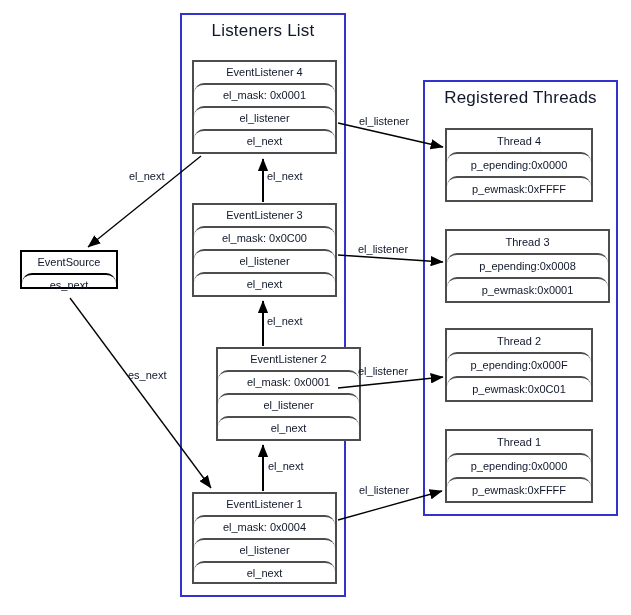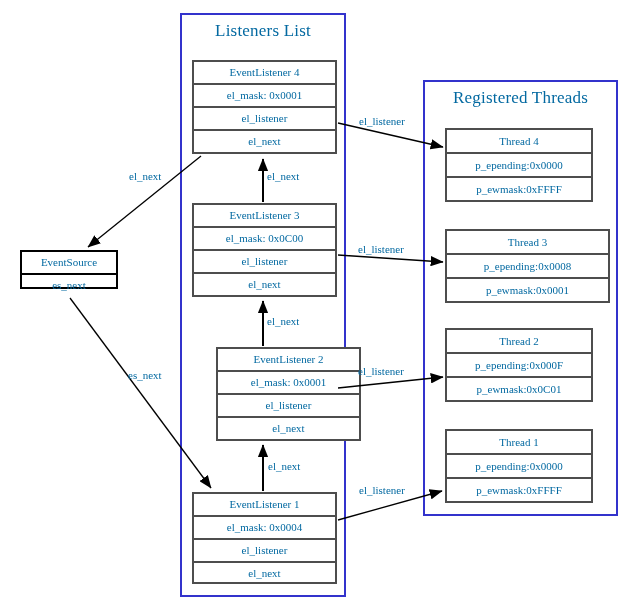--- a/index.html
+++ b/index.html
@@ -5,7 +5,7 @@
   html,body { margin:0; padding:0; background:#ffffff; }
   .canvas {
     position:relative; width:631px; height:615px; background:#ffffff;
-    font-family:Liberation Serif, serif; color:#0369a1; overflow:hidden;
+    font-family:Liberation Sans, sans-serif; color:#0f172a; overflow:hidden;
   }
   .container {
     position:absolute; border:2px solid #3333cc; box-sizing:border-box;

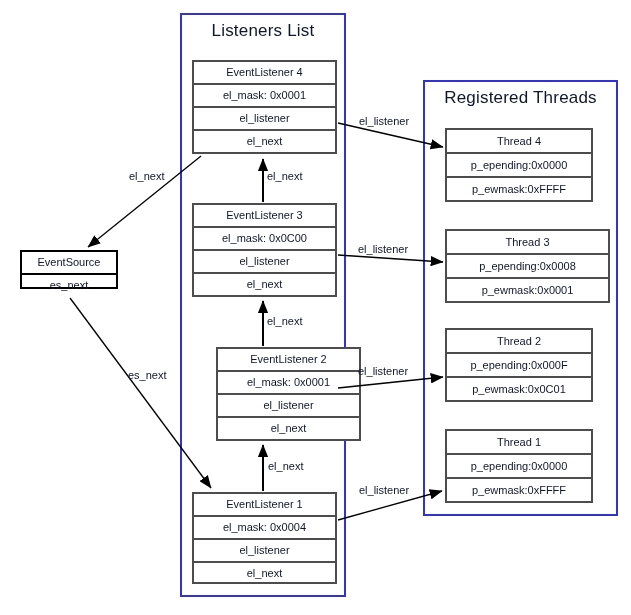--- a/index.html
+++ b/index.html
@@ -21,7 +21,7 @@
   }
   .node .row {
     height:21px; line-height:21px; text-align:center; font-size:11px;
-    border-top:2px solid #4d4d4d; white-space:nowrap; overflow:hidden;
+    border-top:2px solid #4d4d4d; white-space:nowrap; overflow:hidden;border-radius:10px;
   }
   .node .row:first-child { border-top:none; }
   .node.thread .row { height:22px; line-height:22px; }

